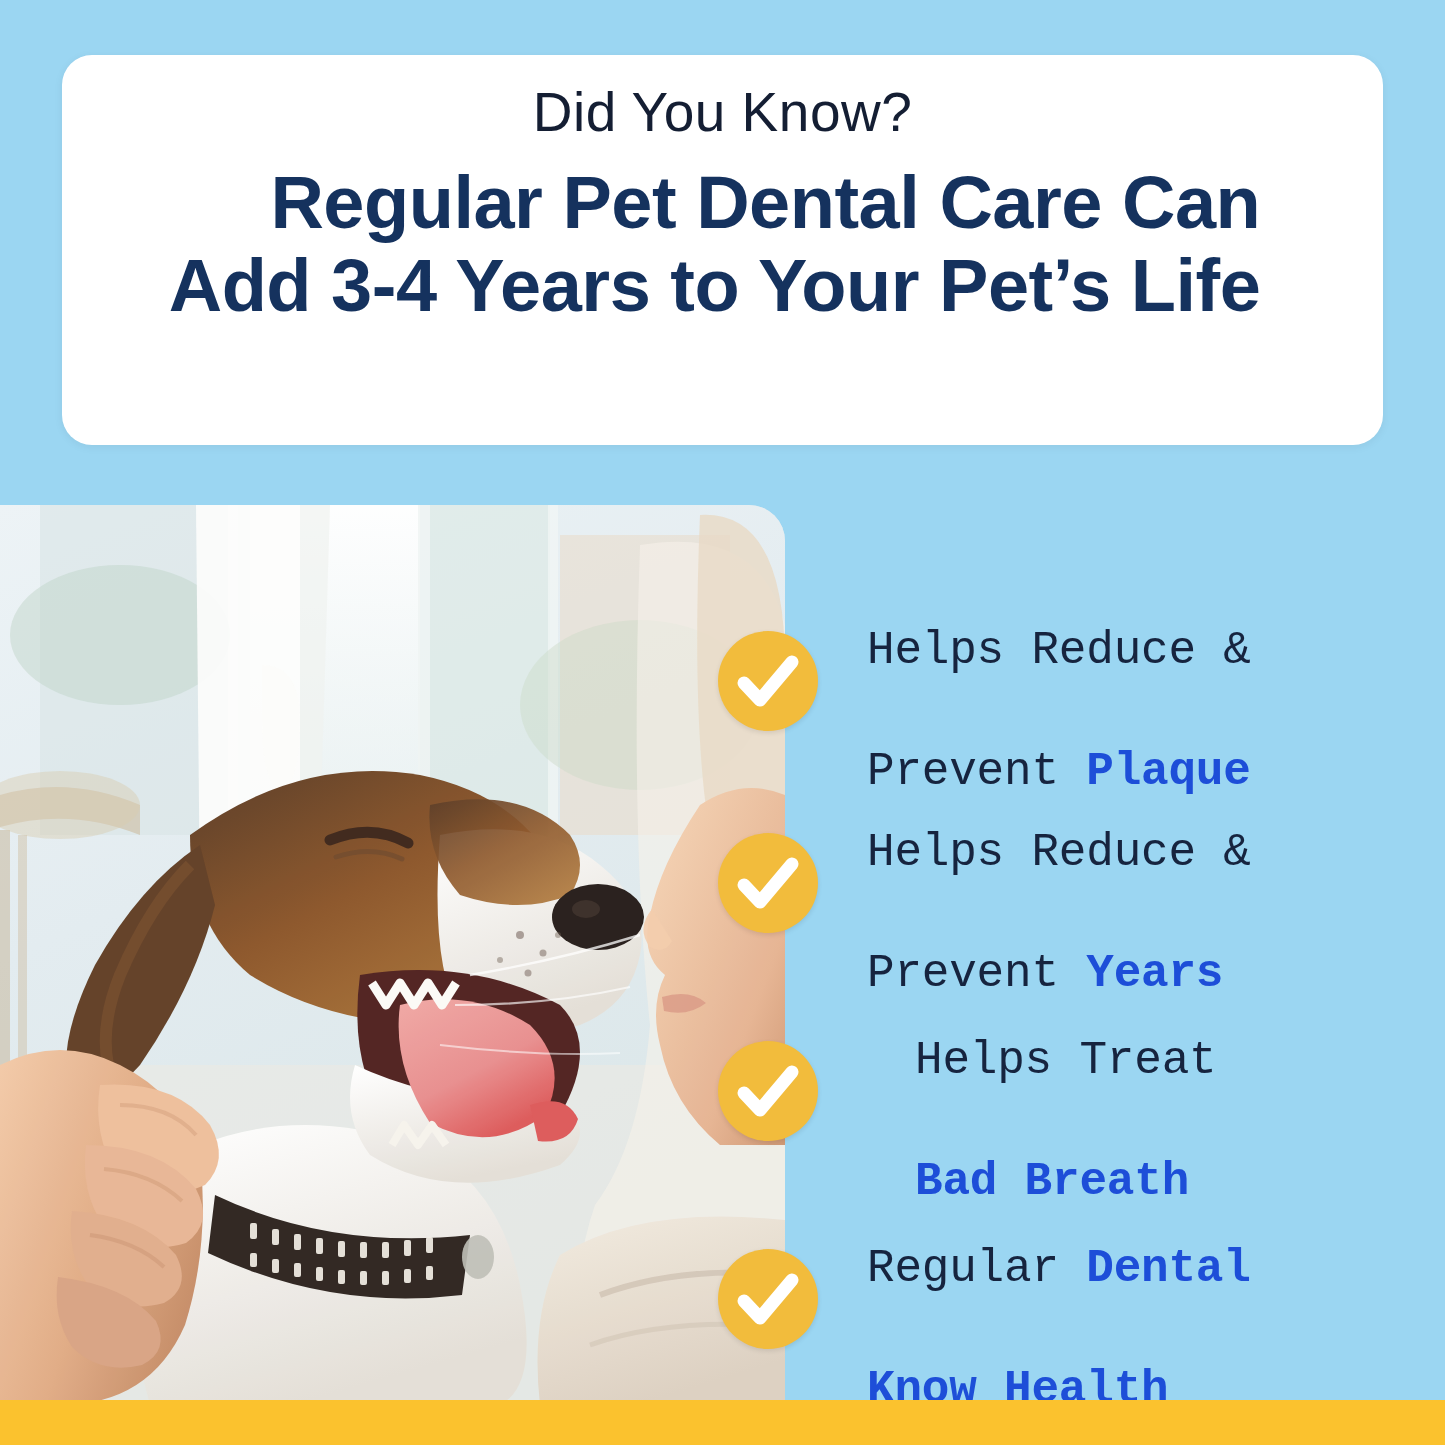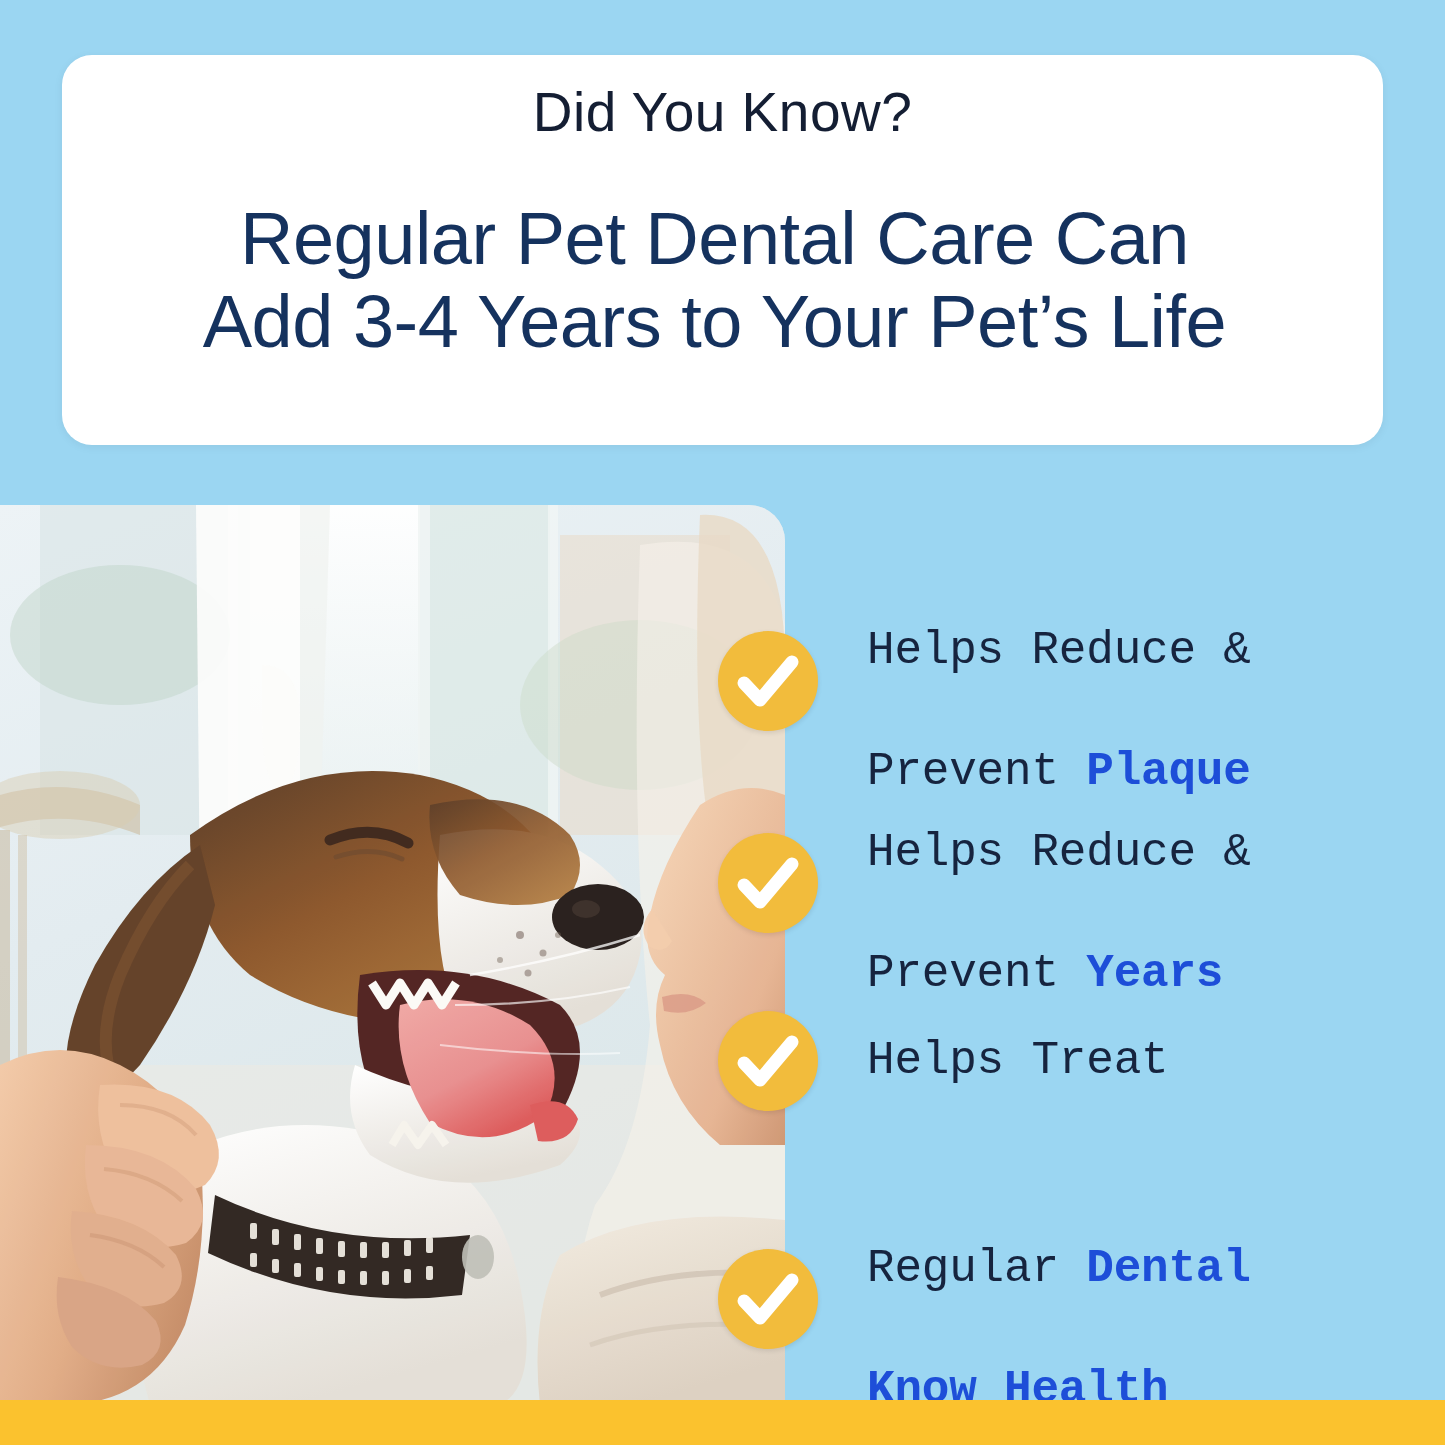--- a/index.html
+++ b/index.html
@@ -23,7 +23,6 @@
     align-items:center;justify-content:flex-start;
     padding-top:26px;
     box-sizing:border-box;
-    gap:36px;
   }
   .eyebrow{
     font-size:55px;

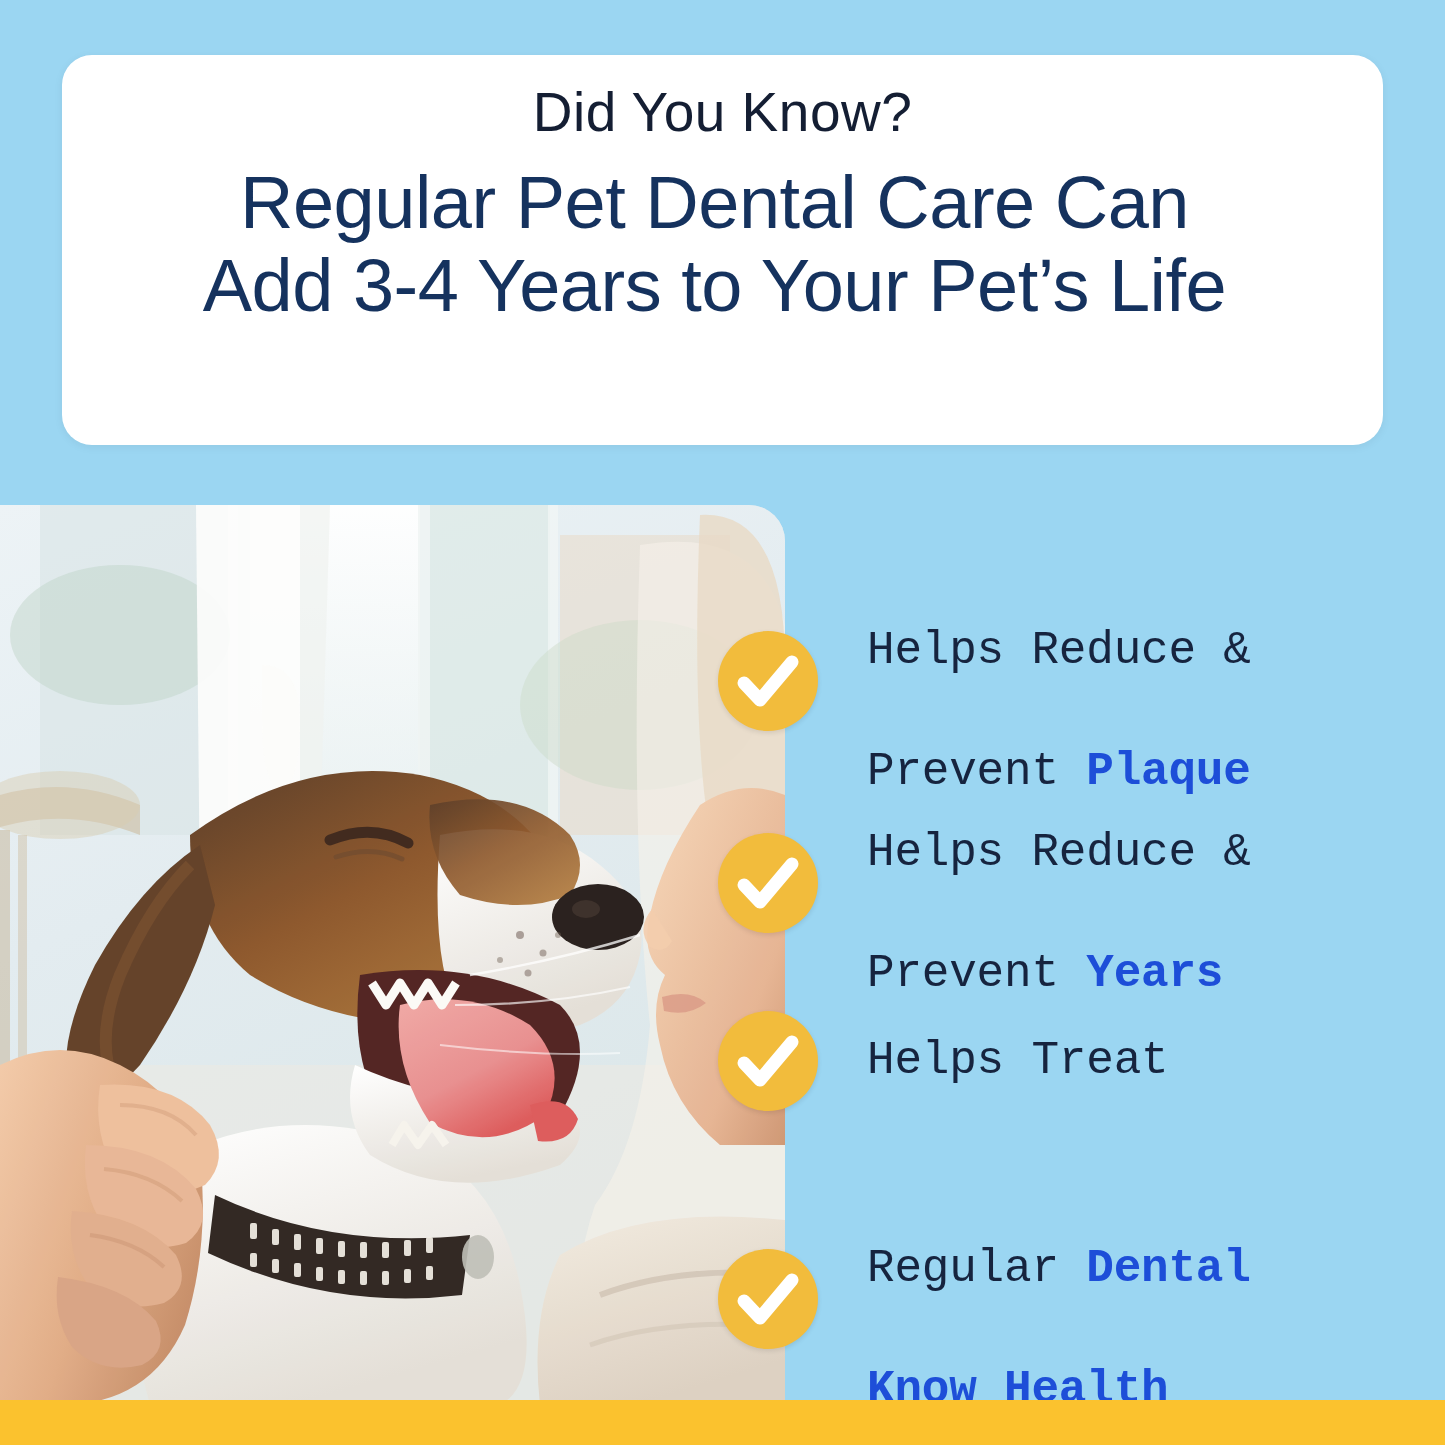--- a/index.html
+++ b/index.html
@@ -35,10 +35,10 @@
   .headline{
     margin:18px 16px 0 0;
     font-size:74px;
-    font-weight:normal;
+    font-weight:bold;
     line-height:1.12;
     color:#15325E;
-    text-align:center;
+    text-align:right;
     letter-spacing:-0.5px;
     max-width:1250px;
   }

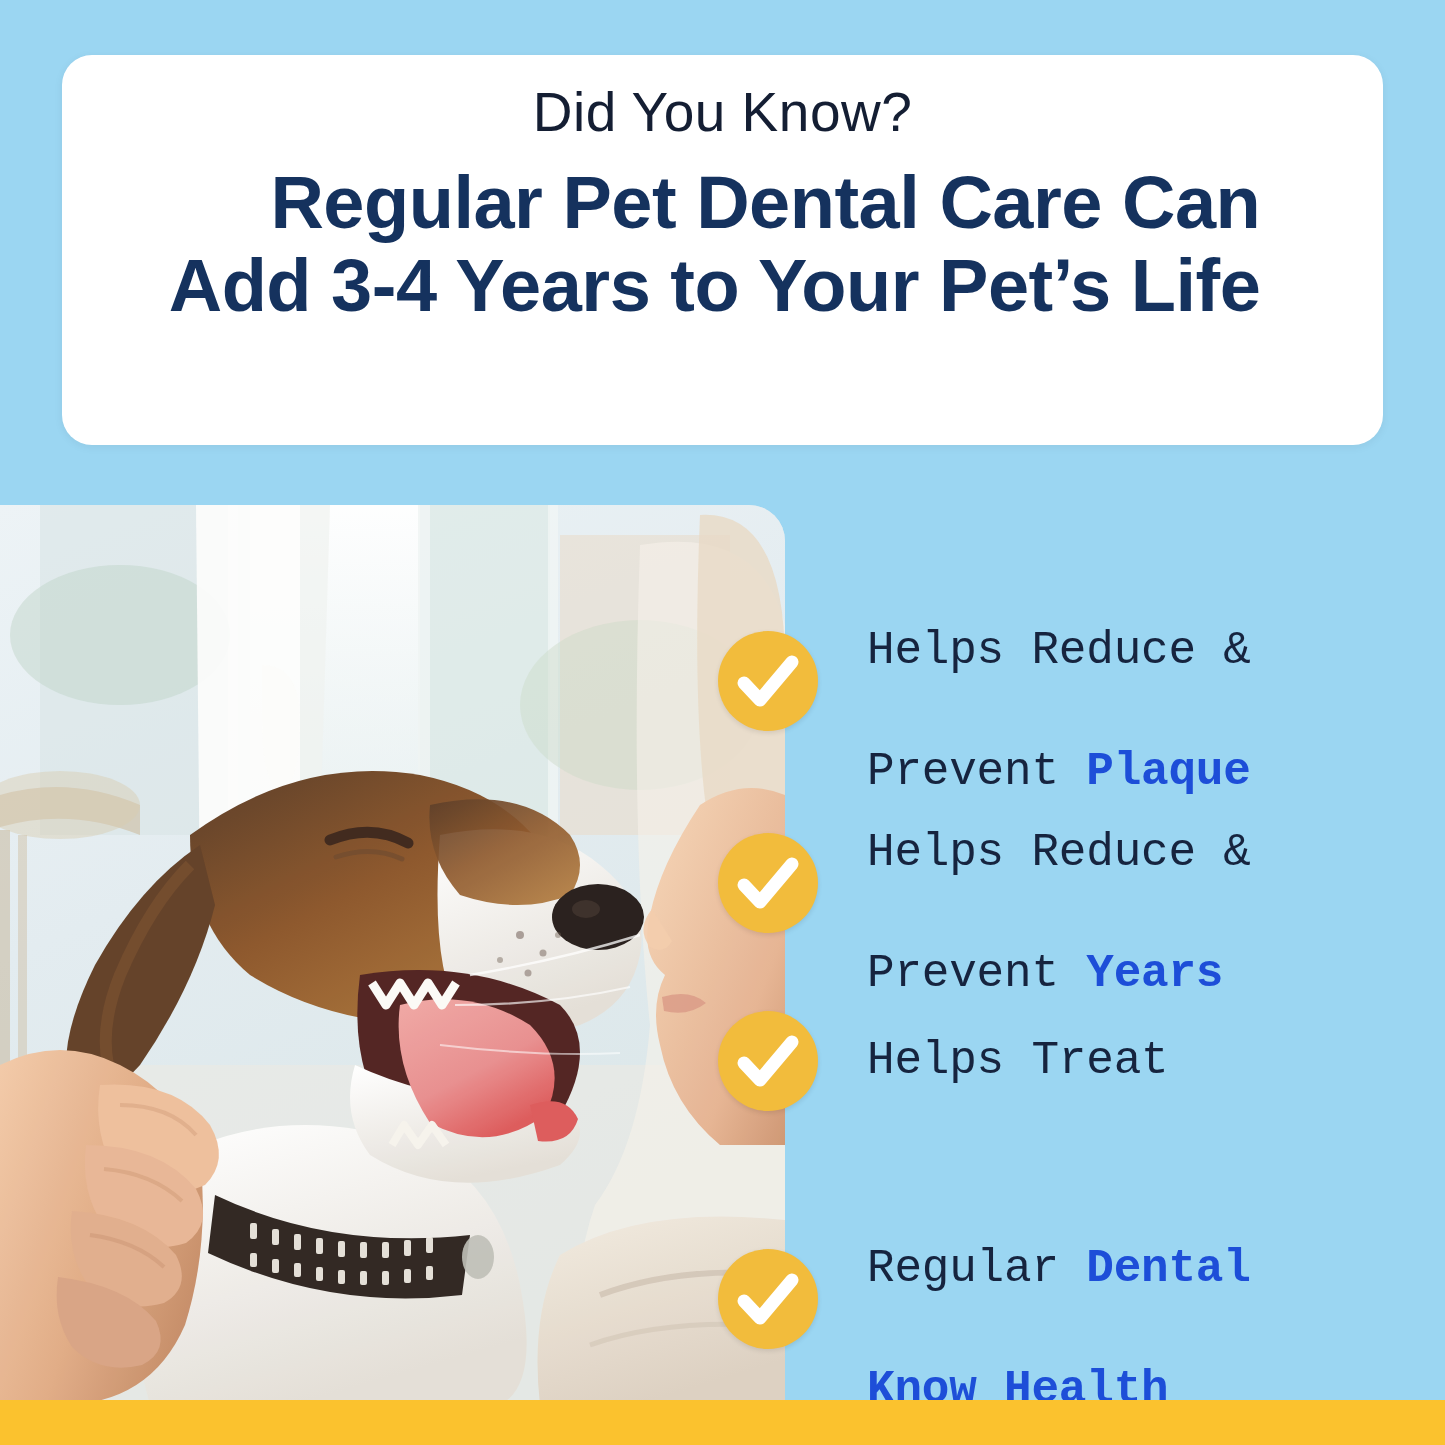--- a/index.html
+++ b/index.html
@@ -71,7 +71,7 @@
   }
   .benefit.b0{top:0px;}
   .benefit.b1{top:202px;}
-  .benefit.b2{top:410px;}
+  .benefit.b2{top:410px;gap:48px;}
   .benefit.b3{top:618px;}
 
   .check-badge{

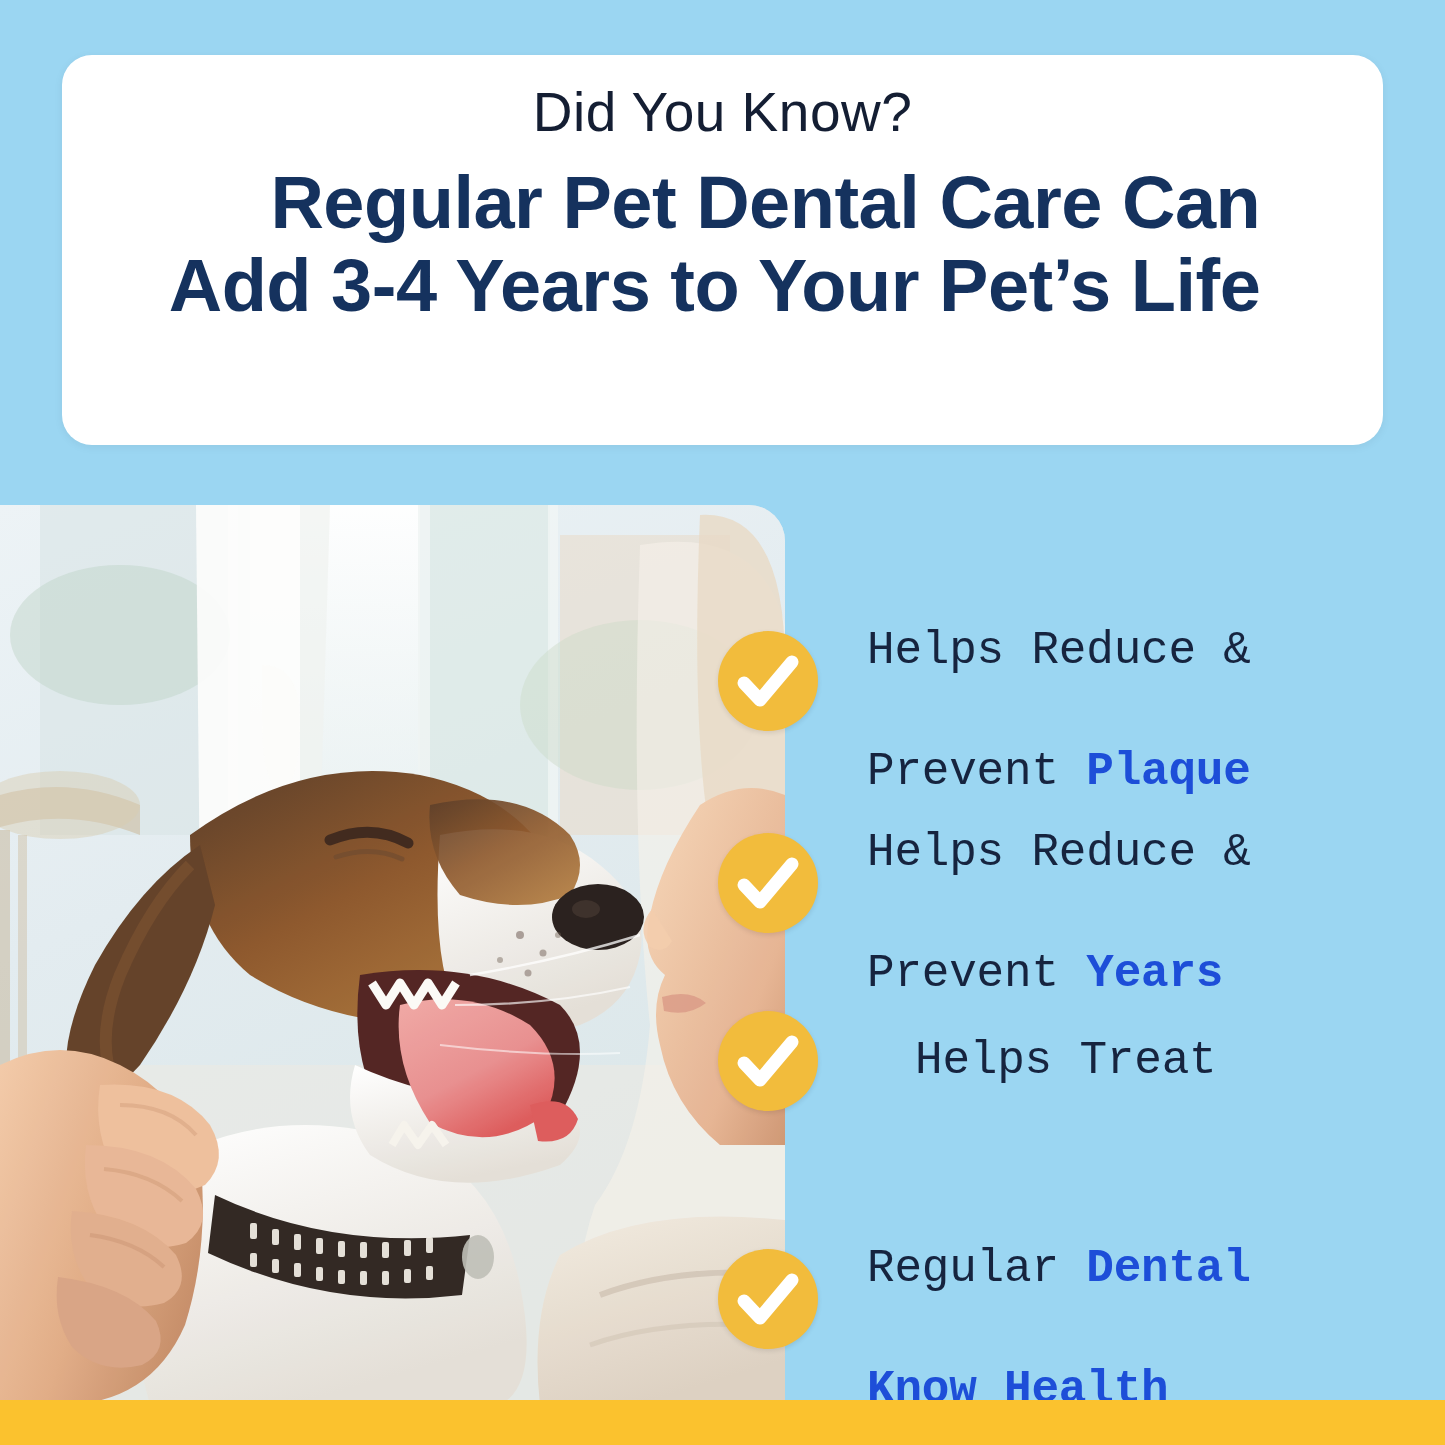--- a/index.html
+++ b/index.html
@@ -311,6 +311,7 @@
     </div>
     <div class="benefit-text">
       <span>Helps Treat</span><br>
+      <b>Bad Breath</b>
     </div>
   </div>
 

